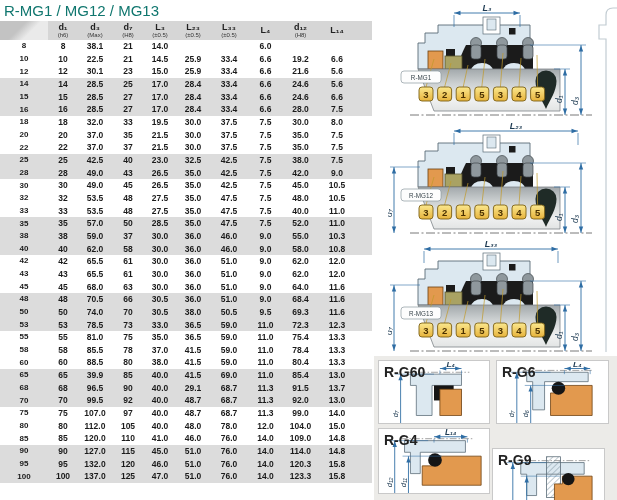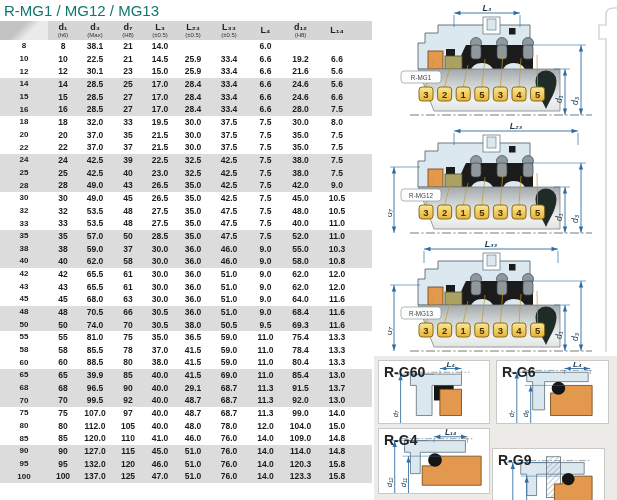--- a/index.html
+++ b/index.html
@@ -199,19 +199,6 @@
           <td>37.5</td>
           <td>7.5</td>
           <td>35.0</td>
-          <td>7.5</td>
-          <td></td>
-        </tr>
-        <tr class="band">
-          <td class="c0">24</td>
-          <td>24</td>
-          <td>42.5</td>
-          <td>39</td>
-          <td>22.5</td>
-          <td>32.5</td>
-          <td>42.5</td>
-          <td>7.5</td>
-          <td>38.0</td>
           <td>7.5</td>
           <td></td>
         </tr>

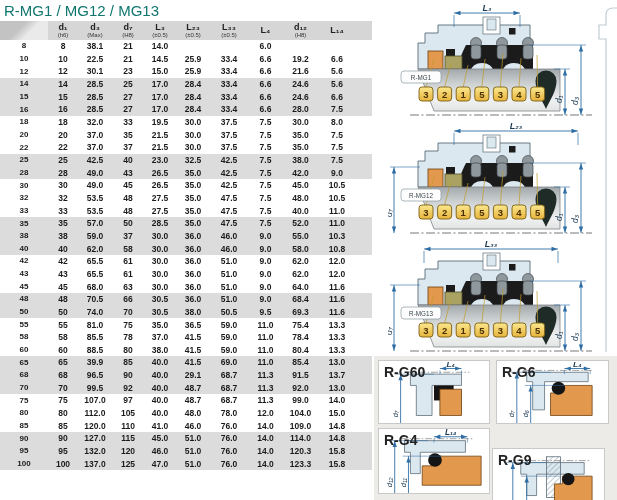--- a/index.html
+++ b/index.html
@@ -369,6 +369,19 @@
           <td>9.5</td>
           <td>69.3</td>
           <td>11.6</td>
+          <td></td>
+        </tr>
+        <tr class="band">
+          <td class="c0">53</td>
+          <td>53</td>
+          <td>78.5</td>
+          <td>73</td>
+          <td>33.0</td>
+          <td>36.5</td>
+          <td>59.0</td>
+          <td>11.0</td>
+          <td>72.3</td>
+          <td>12.3</td>
           <td></td>
         </tr>
         <tr>

